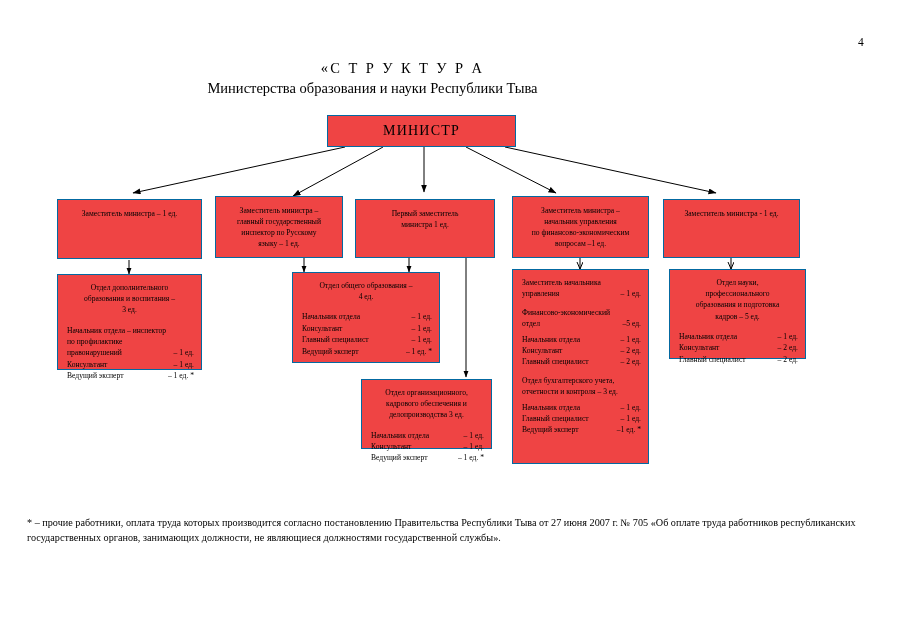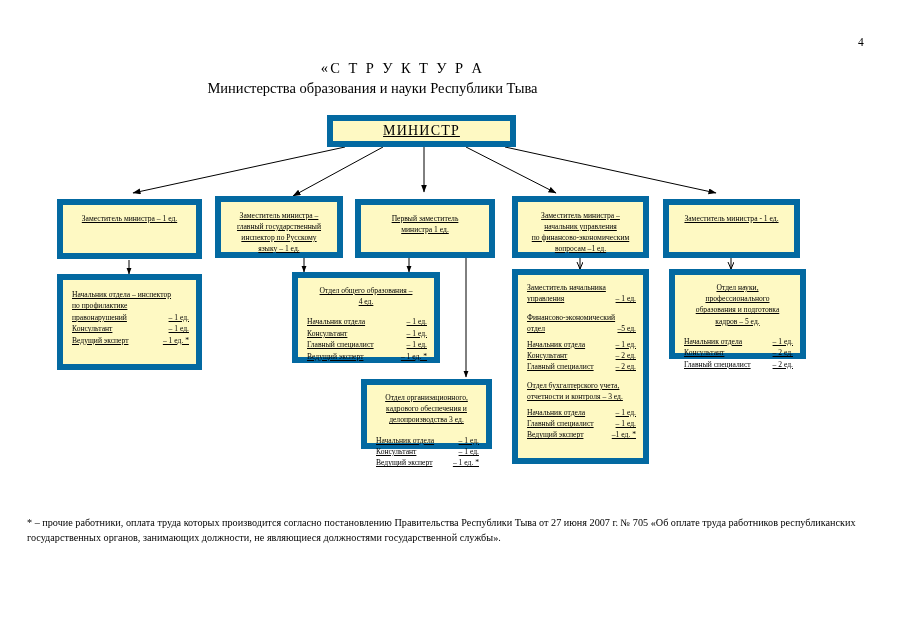--- a/index.html
+++ b/index.html
@@ -43,10 +43,9 @@
   }
   .box {
     position: absolute;
-    border: 6px solid #0369a1;
+    border: 1px solid #0369a1;
     box-sizing: border-box;
-    background: #fef9c3;
-    text-decoration: underline;
+    background: #ef4444;
   }
   .box-minister {
     left: 327px;

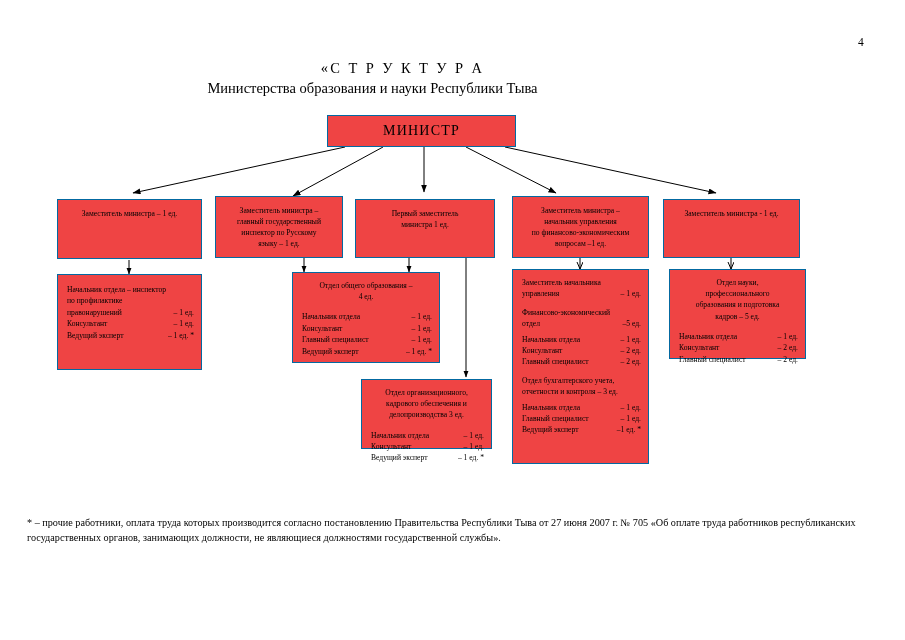--- a/index.html
+++ b/index.html
@@ -187,6 +187,7 @@
   </div>
 
   <div class="box box-dept" style="left:57px; top:274px; width:145px; height:96px;">
+    <div class="dept-title">Отдел дополнительного<br>образования и воспитания –<br>3 ед.</div>
     <div class="dept-rows">
       <div class="dept-free" style="padding:0">Начальник отдела – инспектор</div>
       <div class="dept-free" style="padding:0">по профилактике</div>

